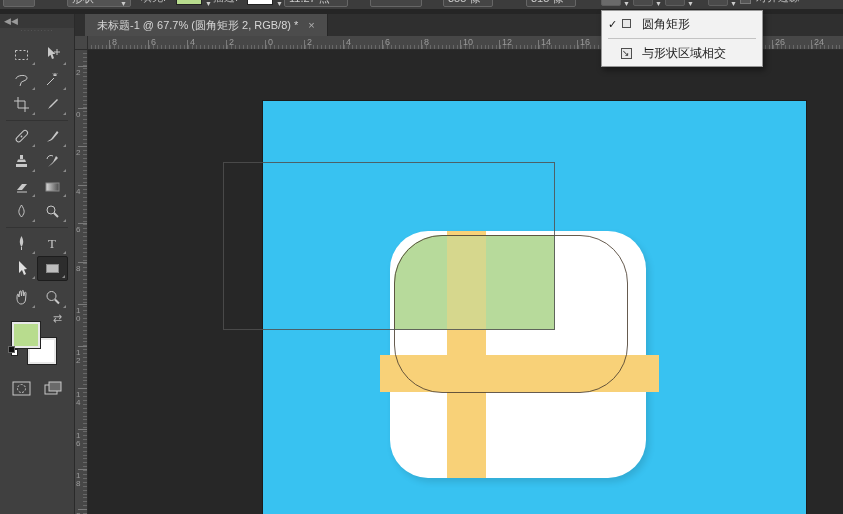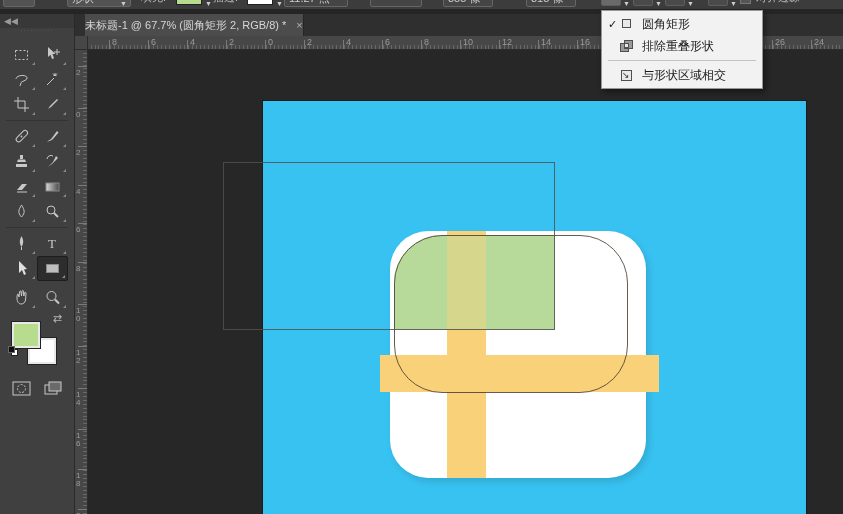--- a/index.html
+++ b/index.html
@@ -41,7 +41,7 @@
 
   
   .tabbar { position:absolute; left:75px; top:14px; width:768px; height:22px; background:#2f2f2f; z-index:20; }
-  .tab { position:absolute; left:10px; top:0; height:22px; background:#4c4c4c; border-right:1px solid #262626; color:#d6d6d6; font-size:11px; line-height:22px; padding:0 0; }
+  .tab { position:absolute; left:10px; top:0; height:22px; background:#4c4c4c; border-right:1px solid #262626; color:#d6d6d6; font-size:11px; line-height:22px; padding:0 12px; }
   .tab .close { color:#b0b0b0; margin-left:10px; font-size:11px; }
 
   

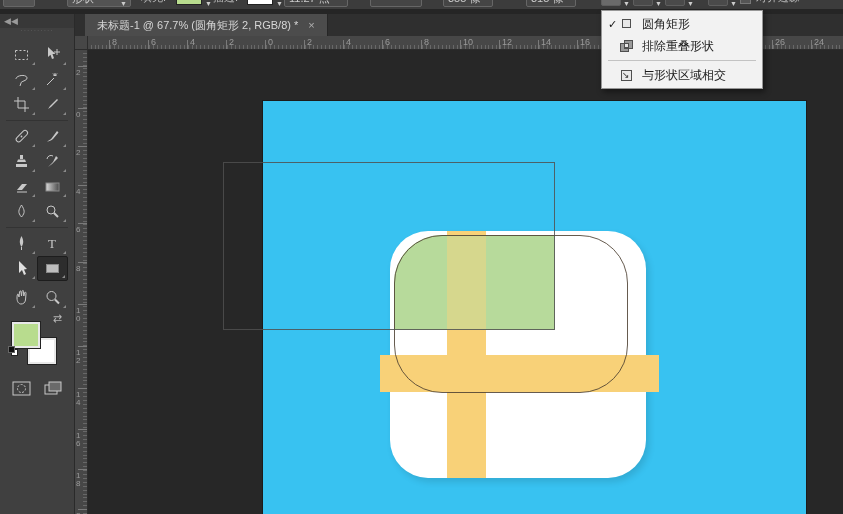--- a/index.html
+++ b/index.html
@@ -376,15 +376,6 @@
       </span>
     <span>圆角矩形</span>
   </div>
-  <div class="menu-item">
-    <span class="check"></span>
-    <span class="mi">
-        <span class="sq fill" style="left:0;top:3px;"></span>
-        <span class="sq fill" style="left:4px;top:0;"></span>
-        <span class="sq light" style="left:4px;top:3px;width:5px;height:5px;"></span>
-      </span>
-    <span>排除重叠形状</span>
-  </div>
   <div class="menu-sep"></div>
   <div class="menu-item">
     <span class="check"></span>

